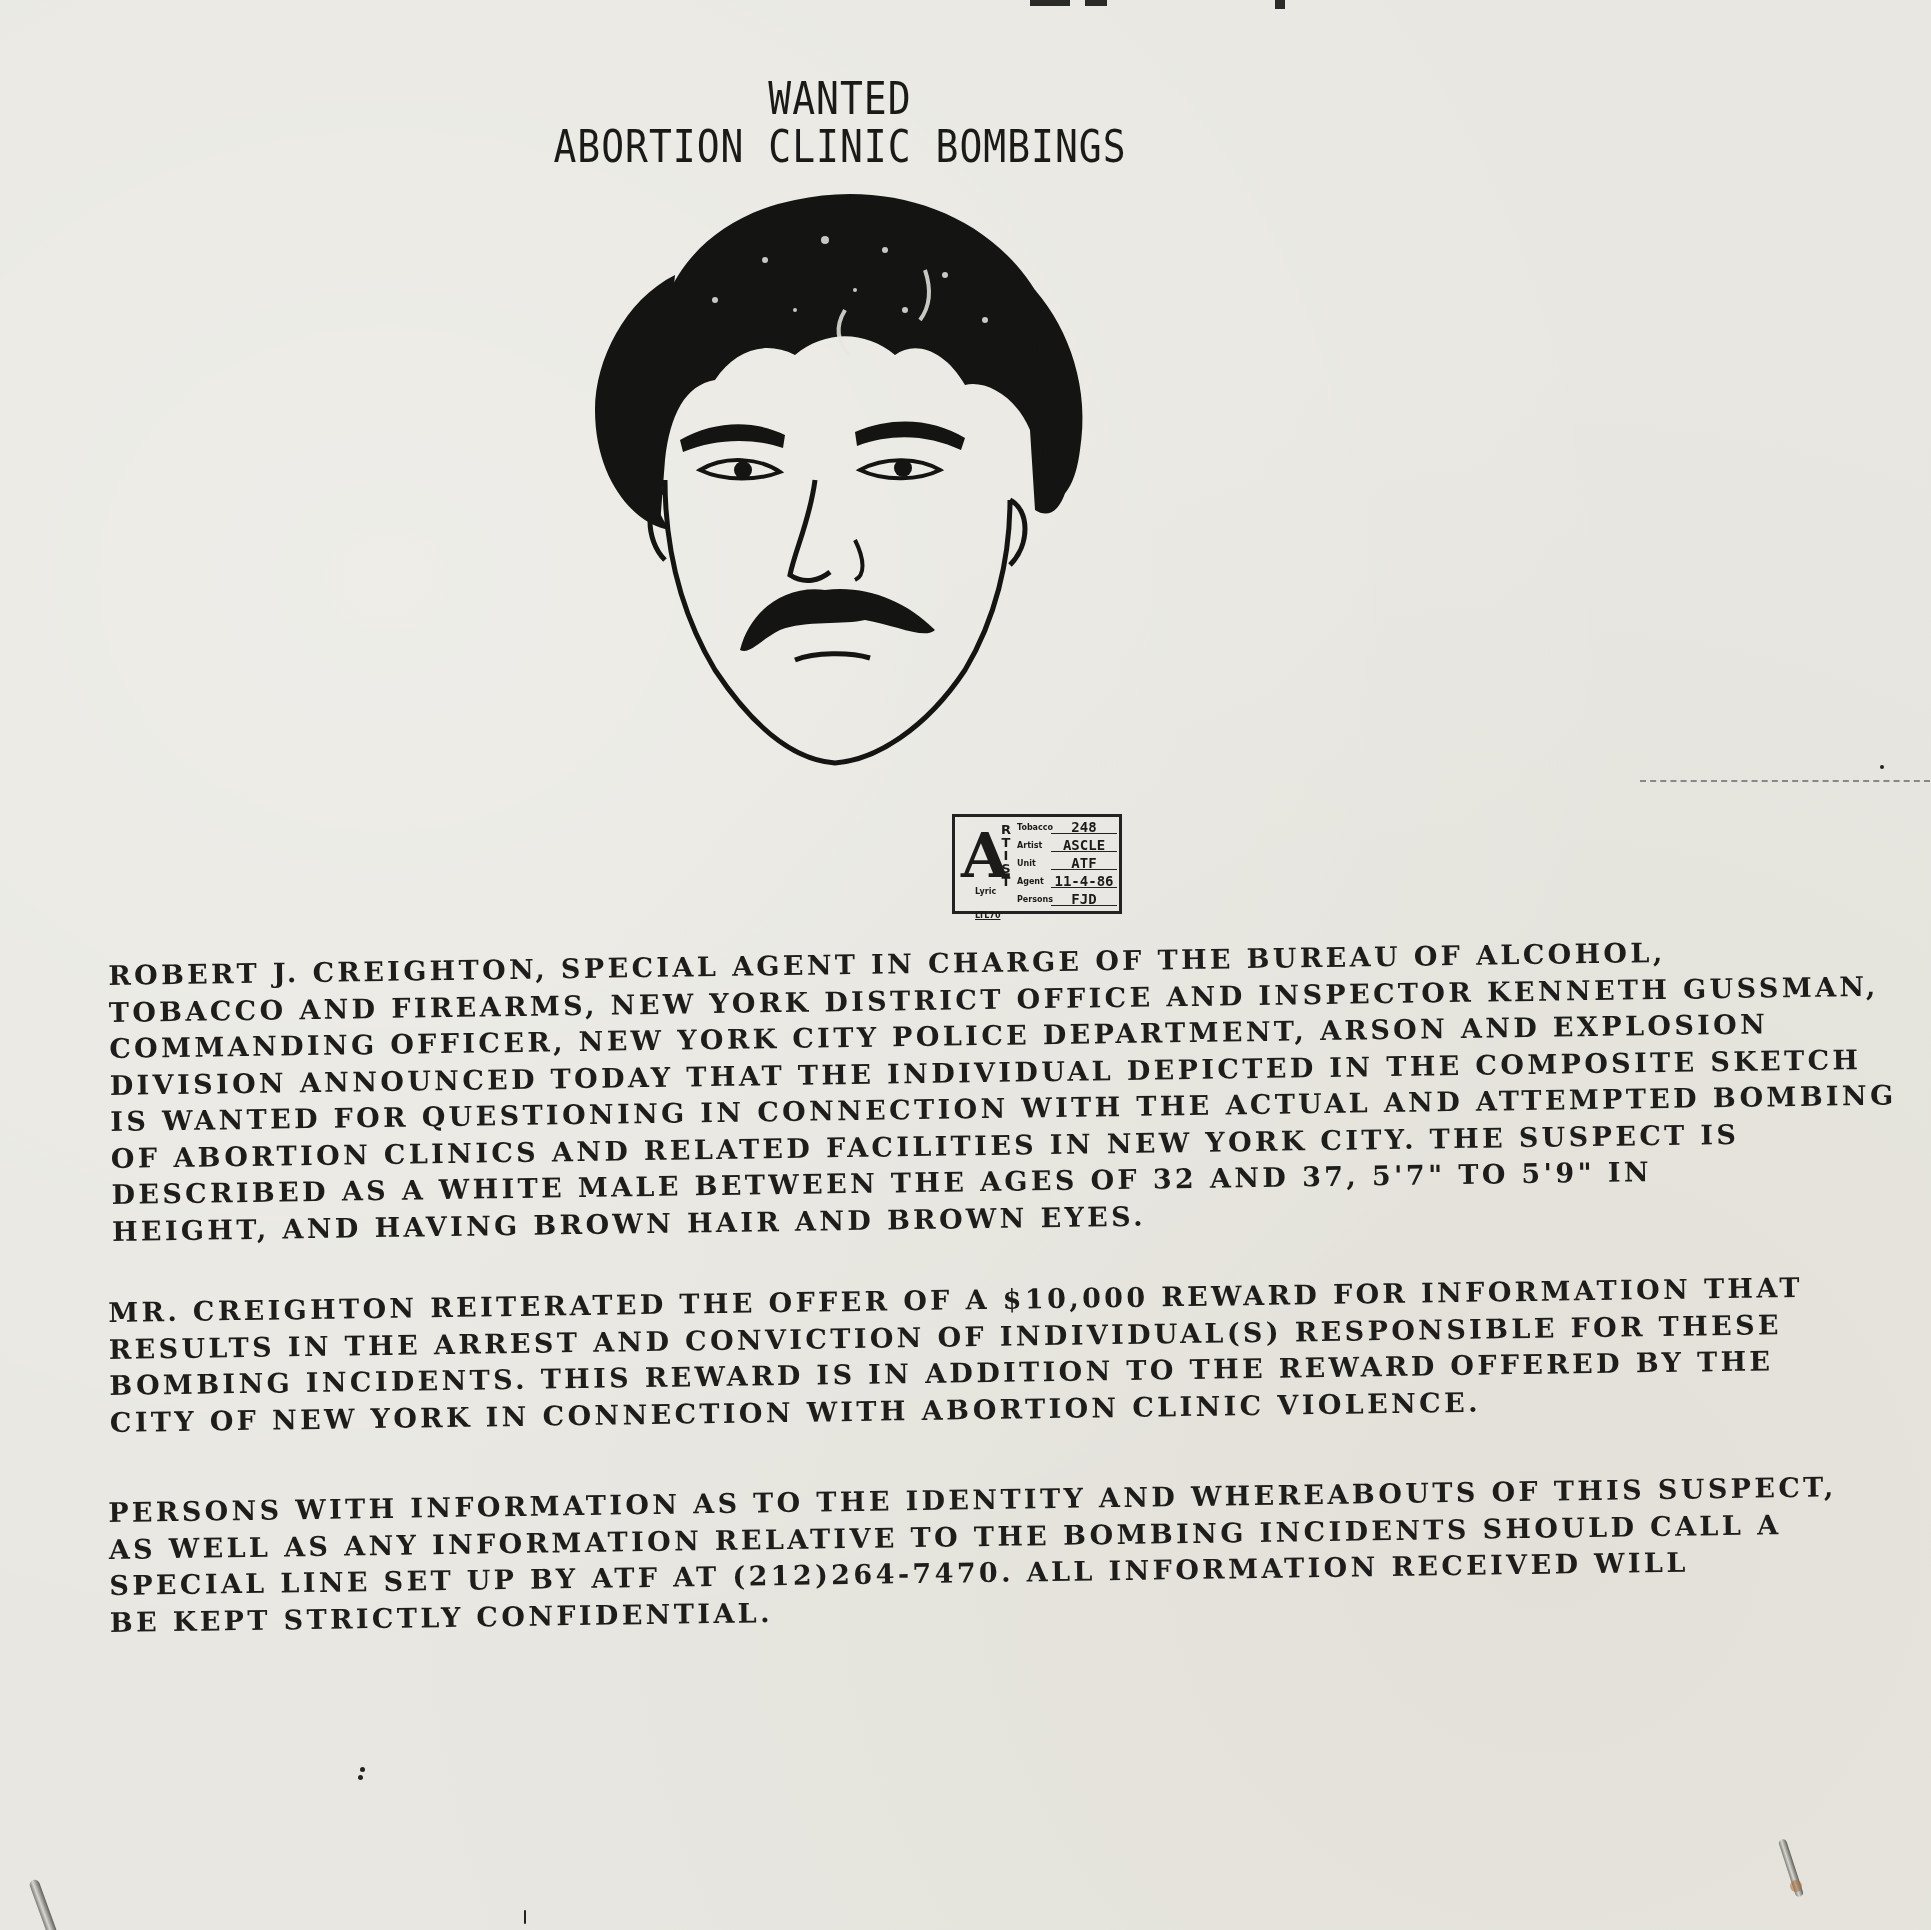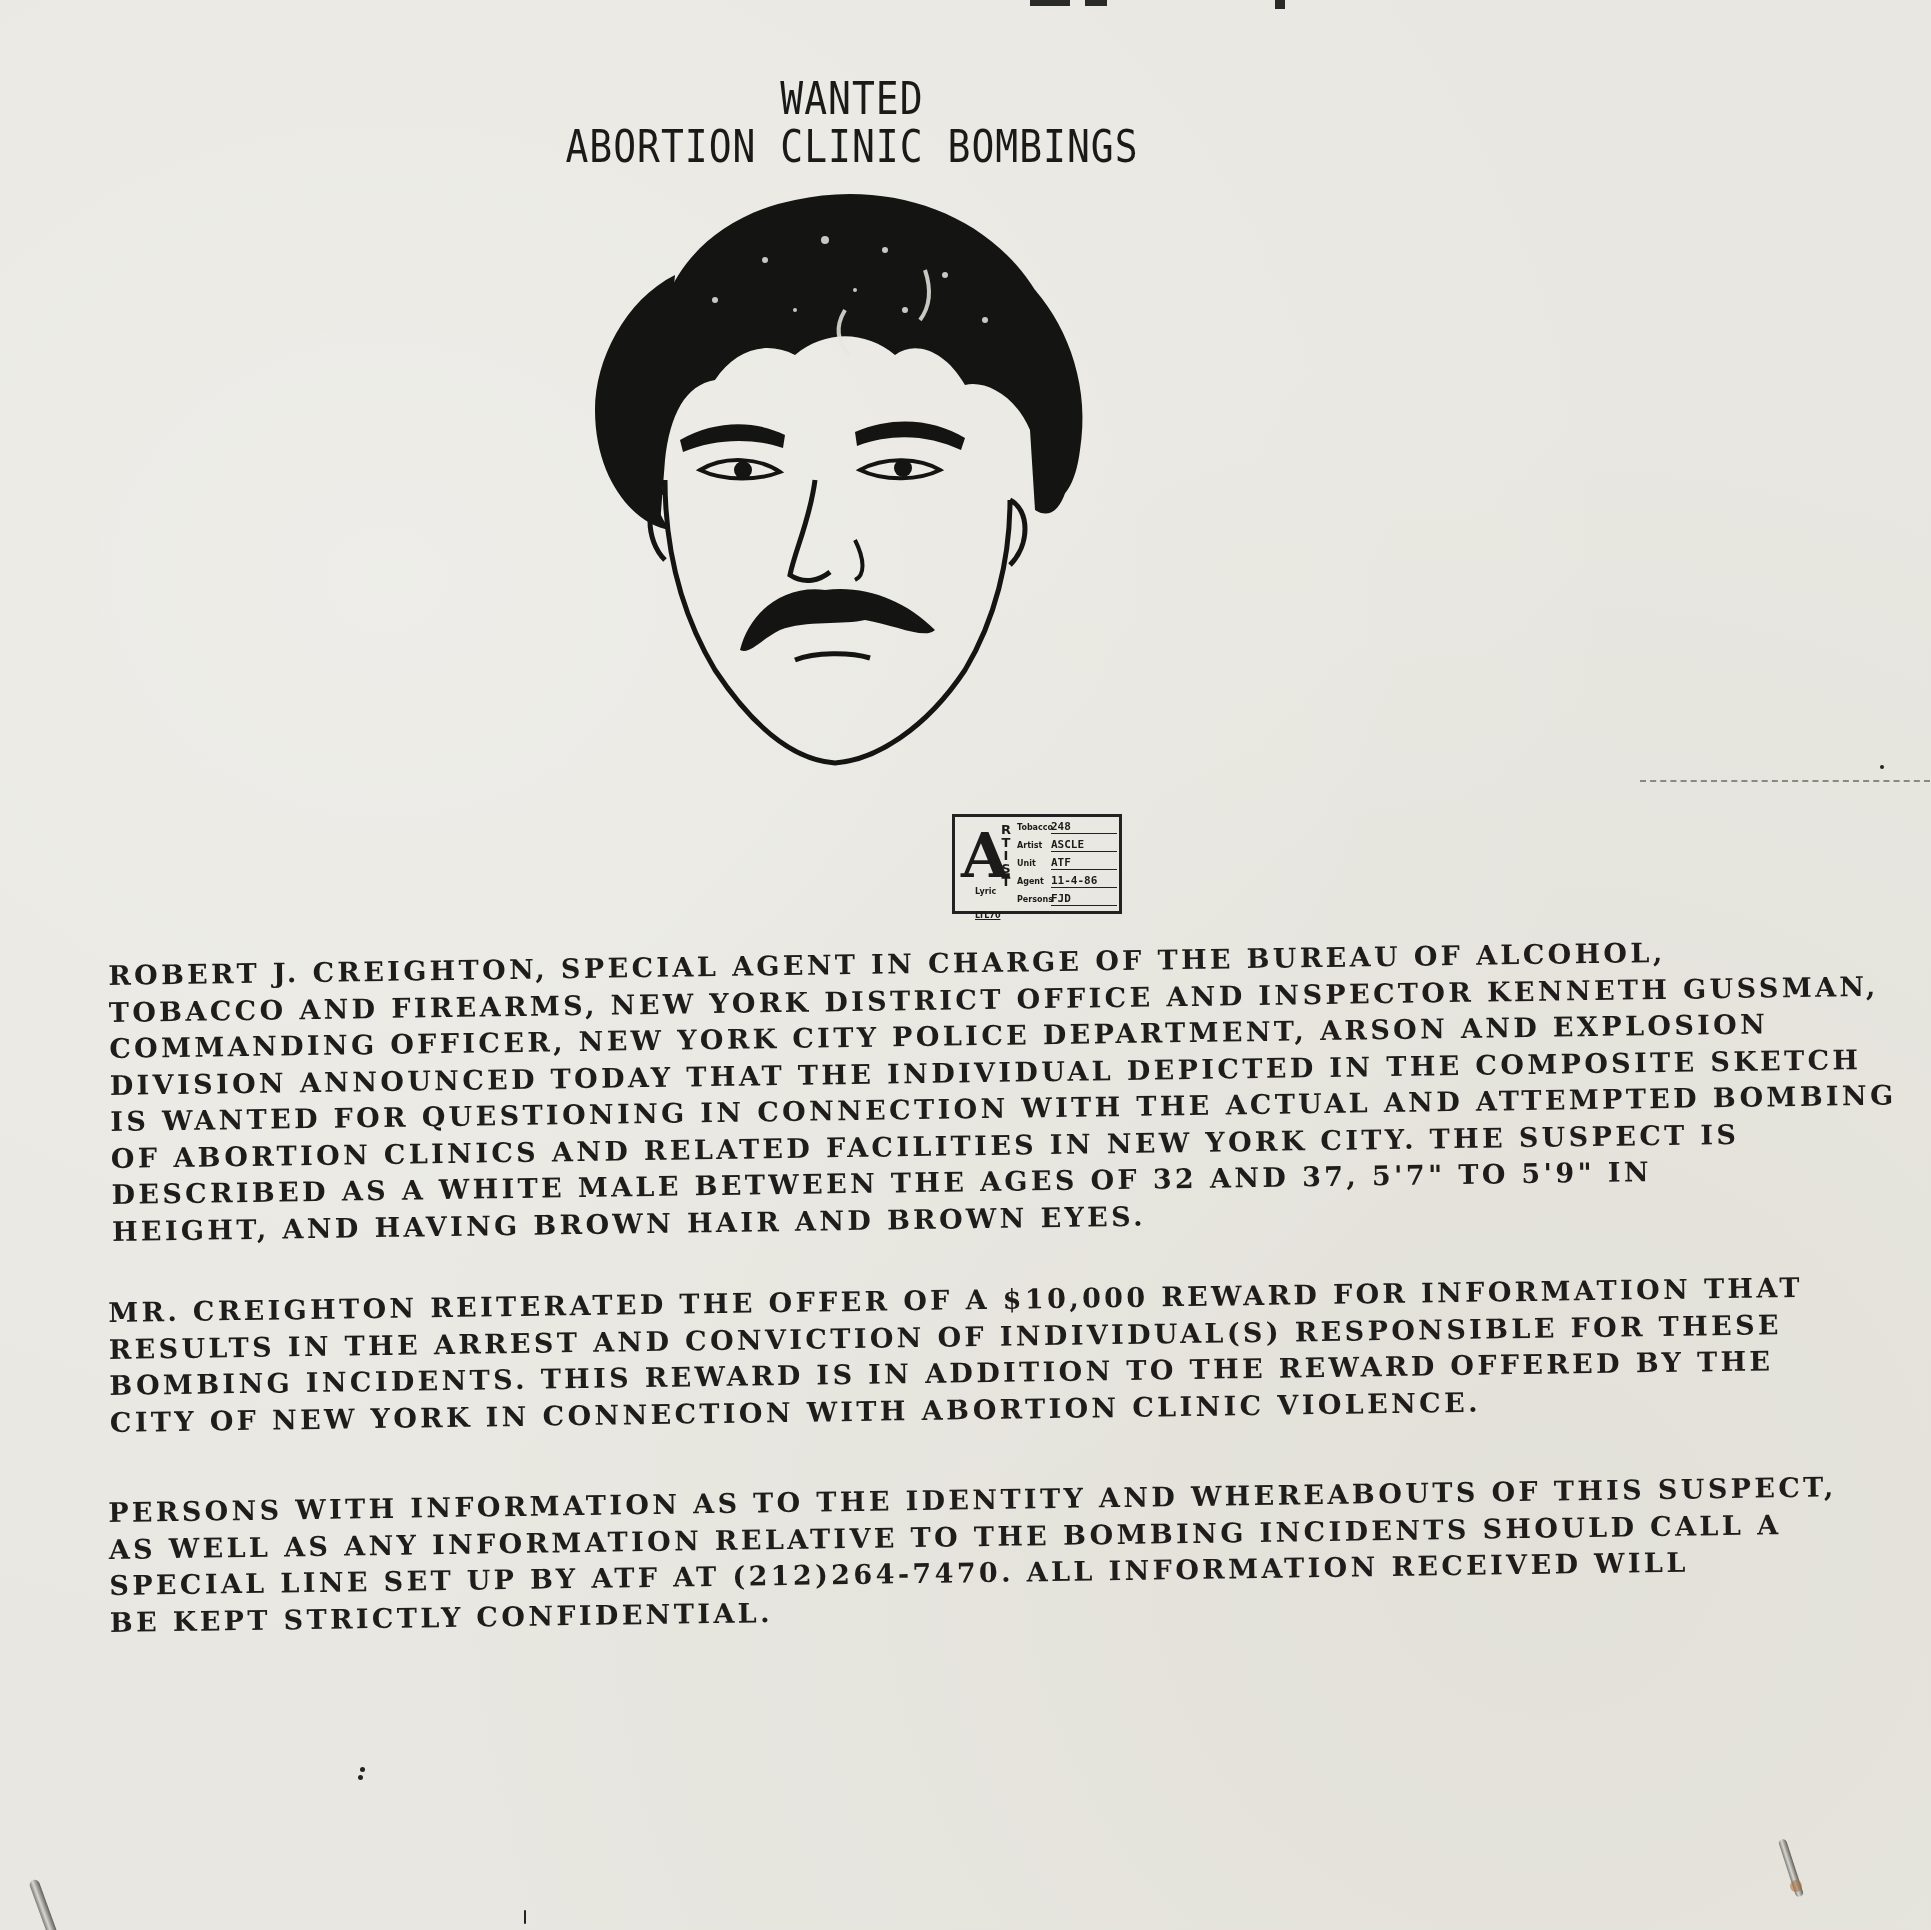--- a/index.html
+++ b/index.html
@@ -19,7 +19,7 @@
   }
   .top-cut-mark { position:absolute; top:0; height:6px; background:#2a2a28; }
   .header {
-    position: absolute; left: 552px; top: 80px; width: 600px; text-align: center;
+    position: absolute; left: 540px; top: 80px; width: 600px; text-align: center;
     font-family: "DejaVu Sans Mono", monospace;
     color: #1a1a18; line-height: 1;
   }

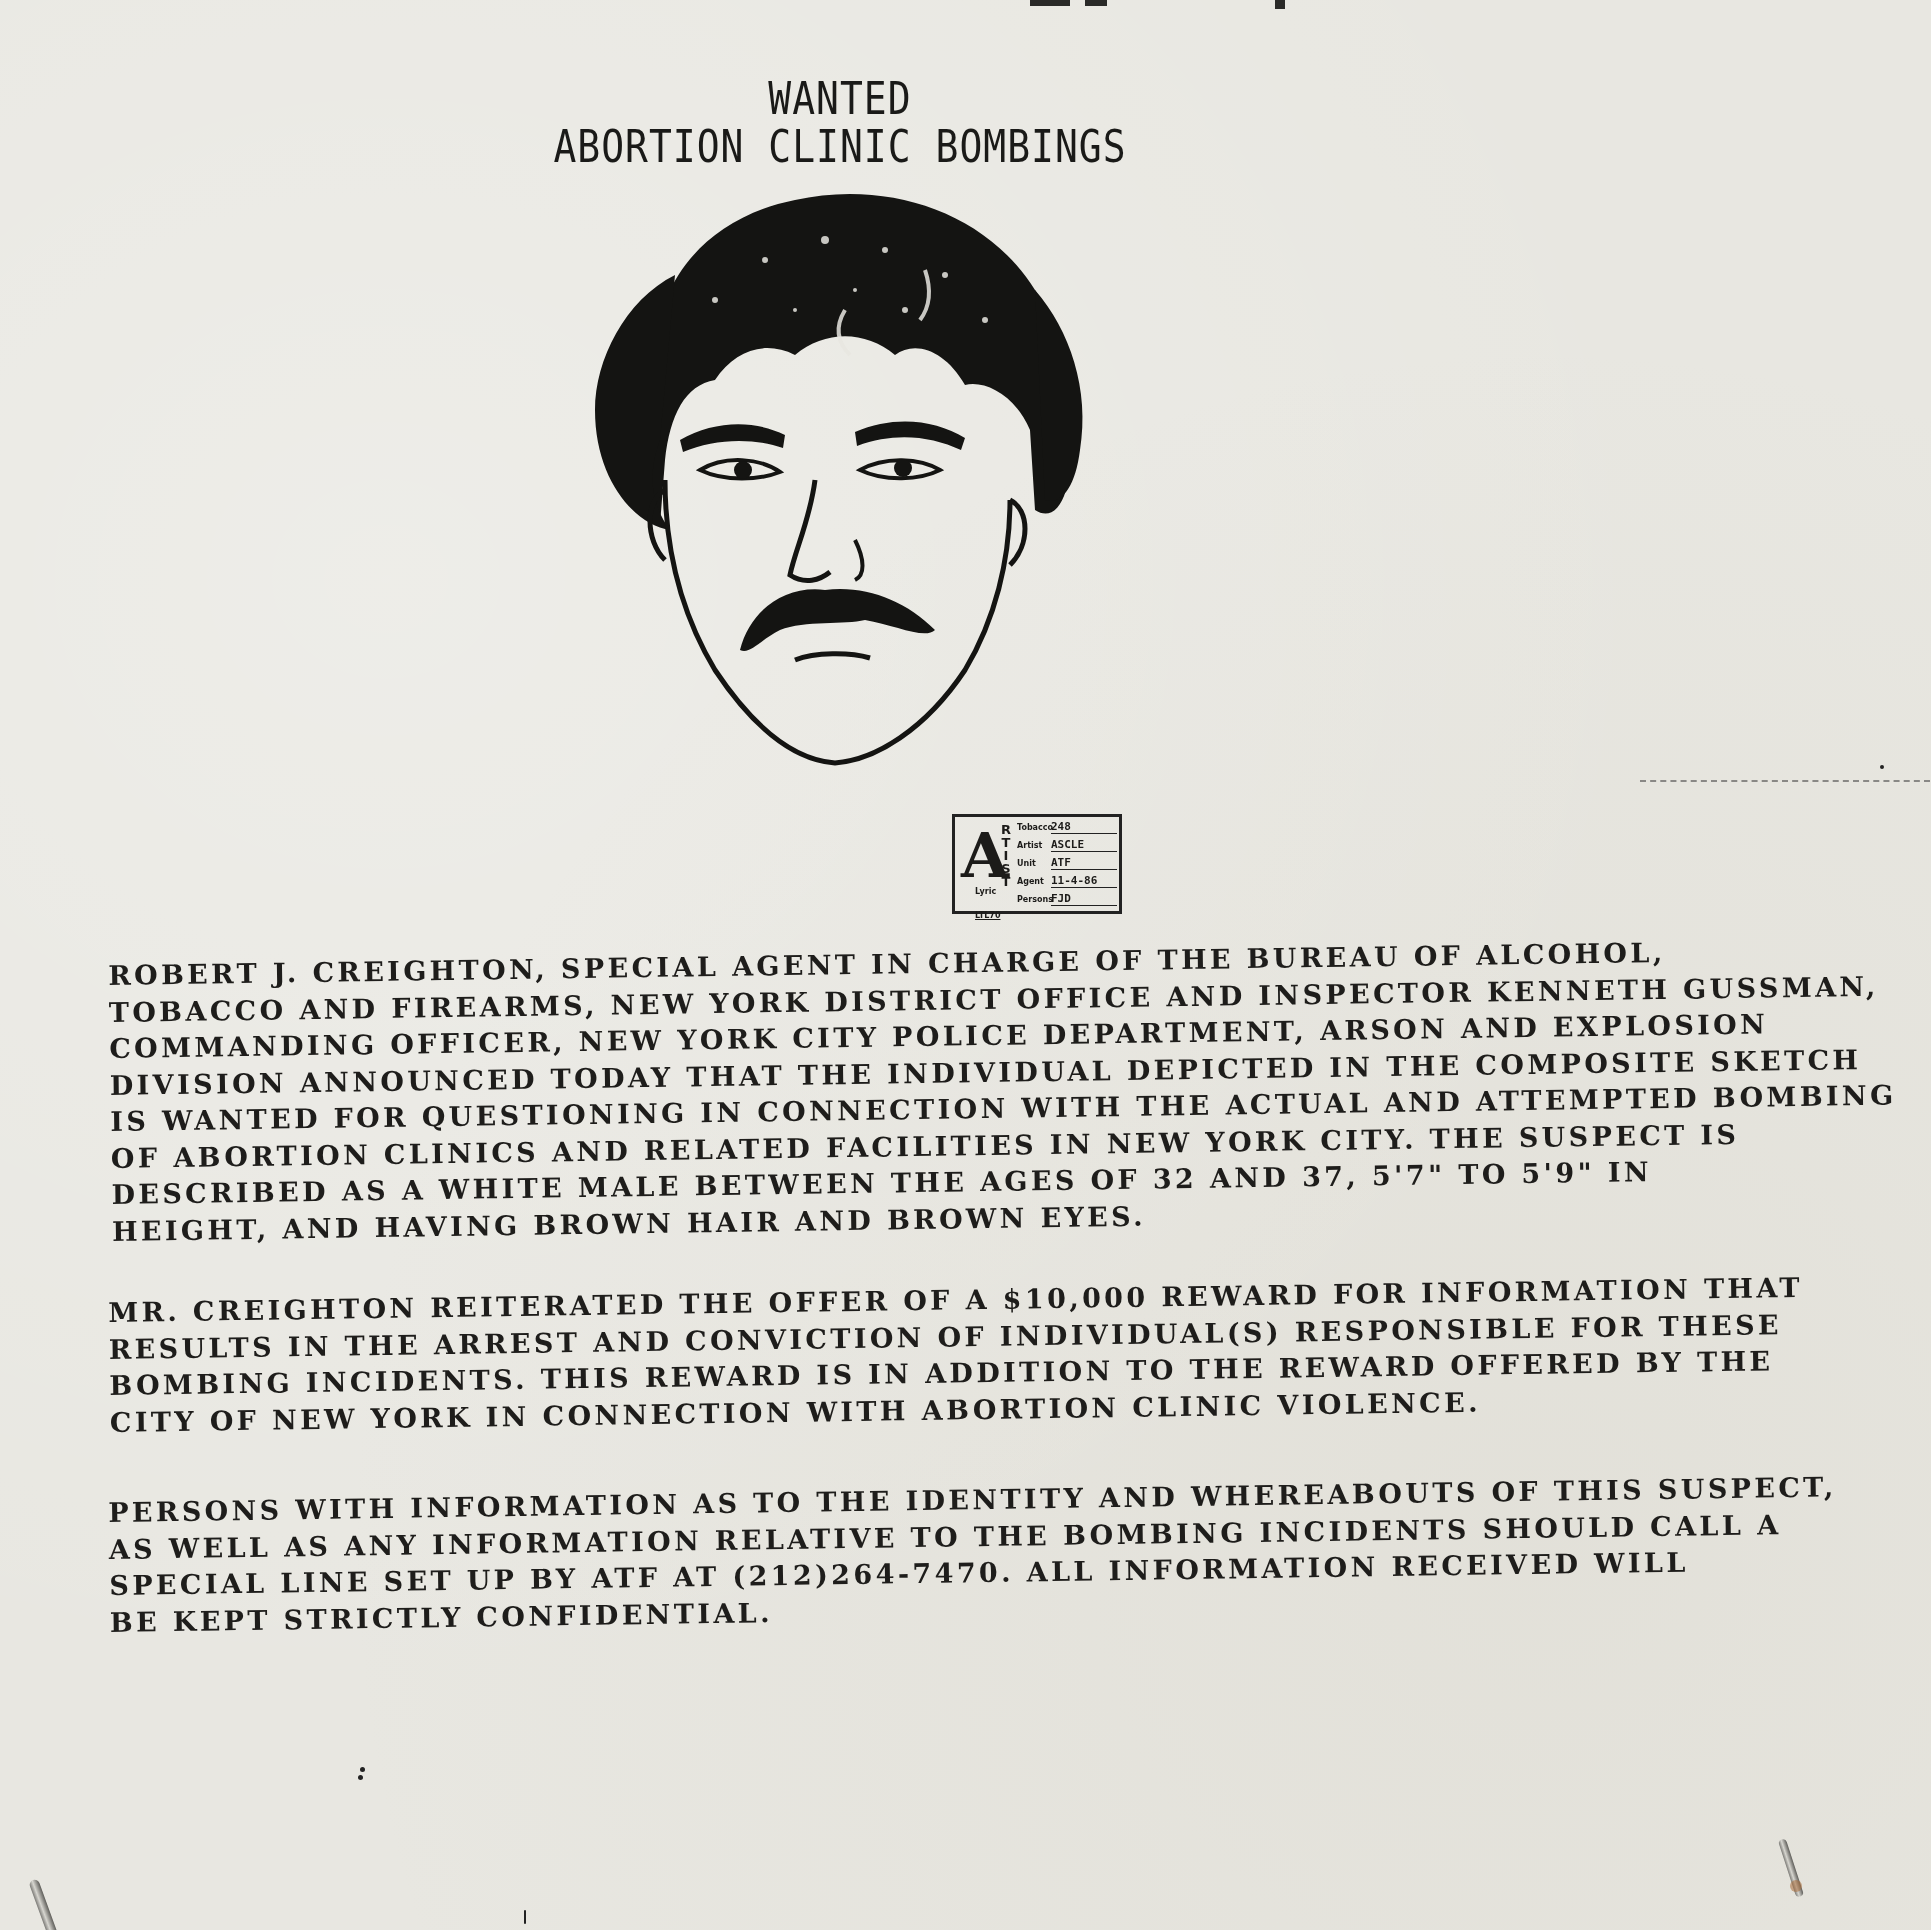--- a/index.html
+++ b/index.html
@@ -48,7 +48,7 @@
   }
   .stamp .row .lab { width: 34px; }
   .stamp .row .val {
-    flex: 1; border-bottom: 1.5px solid #222; font-size: 11px; font-weight: bold;
+    flex: 1; border-bottom: 1.5px solid #222; text-align: center; font-size: 14px; font-weight: bold;
     font-family: "DejaVu Sans Mono", monospace; line-height: 12px;
   }
   .divider {

